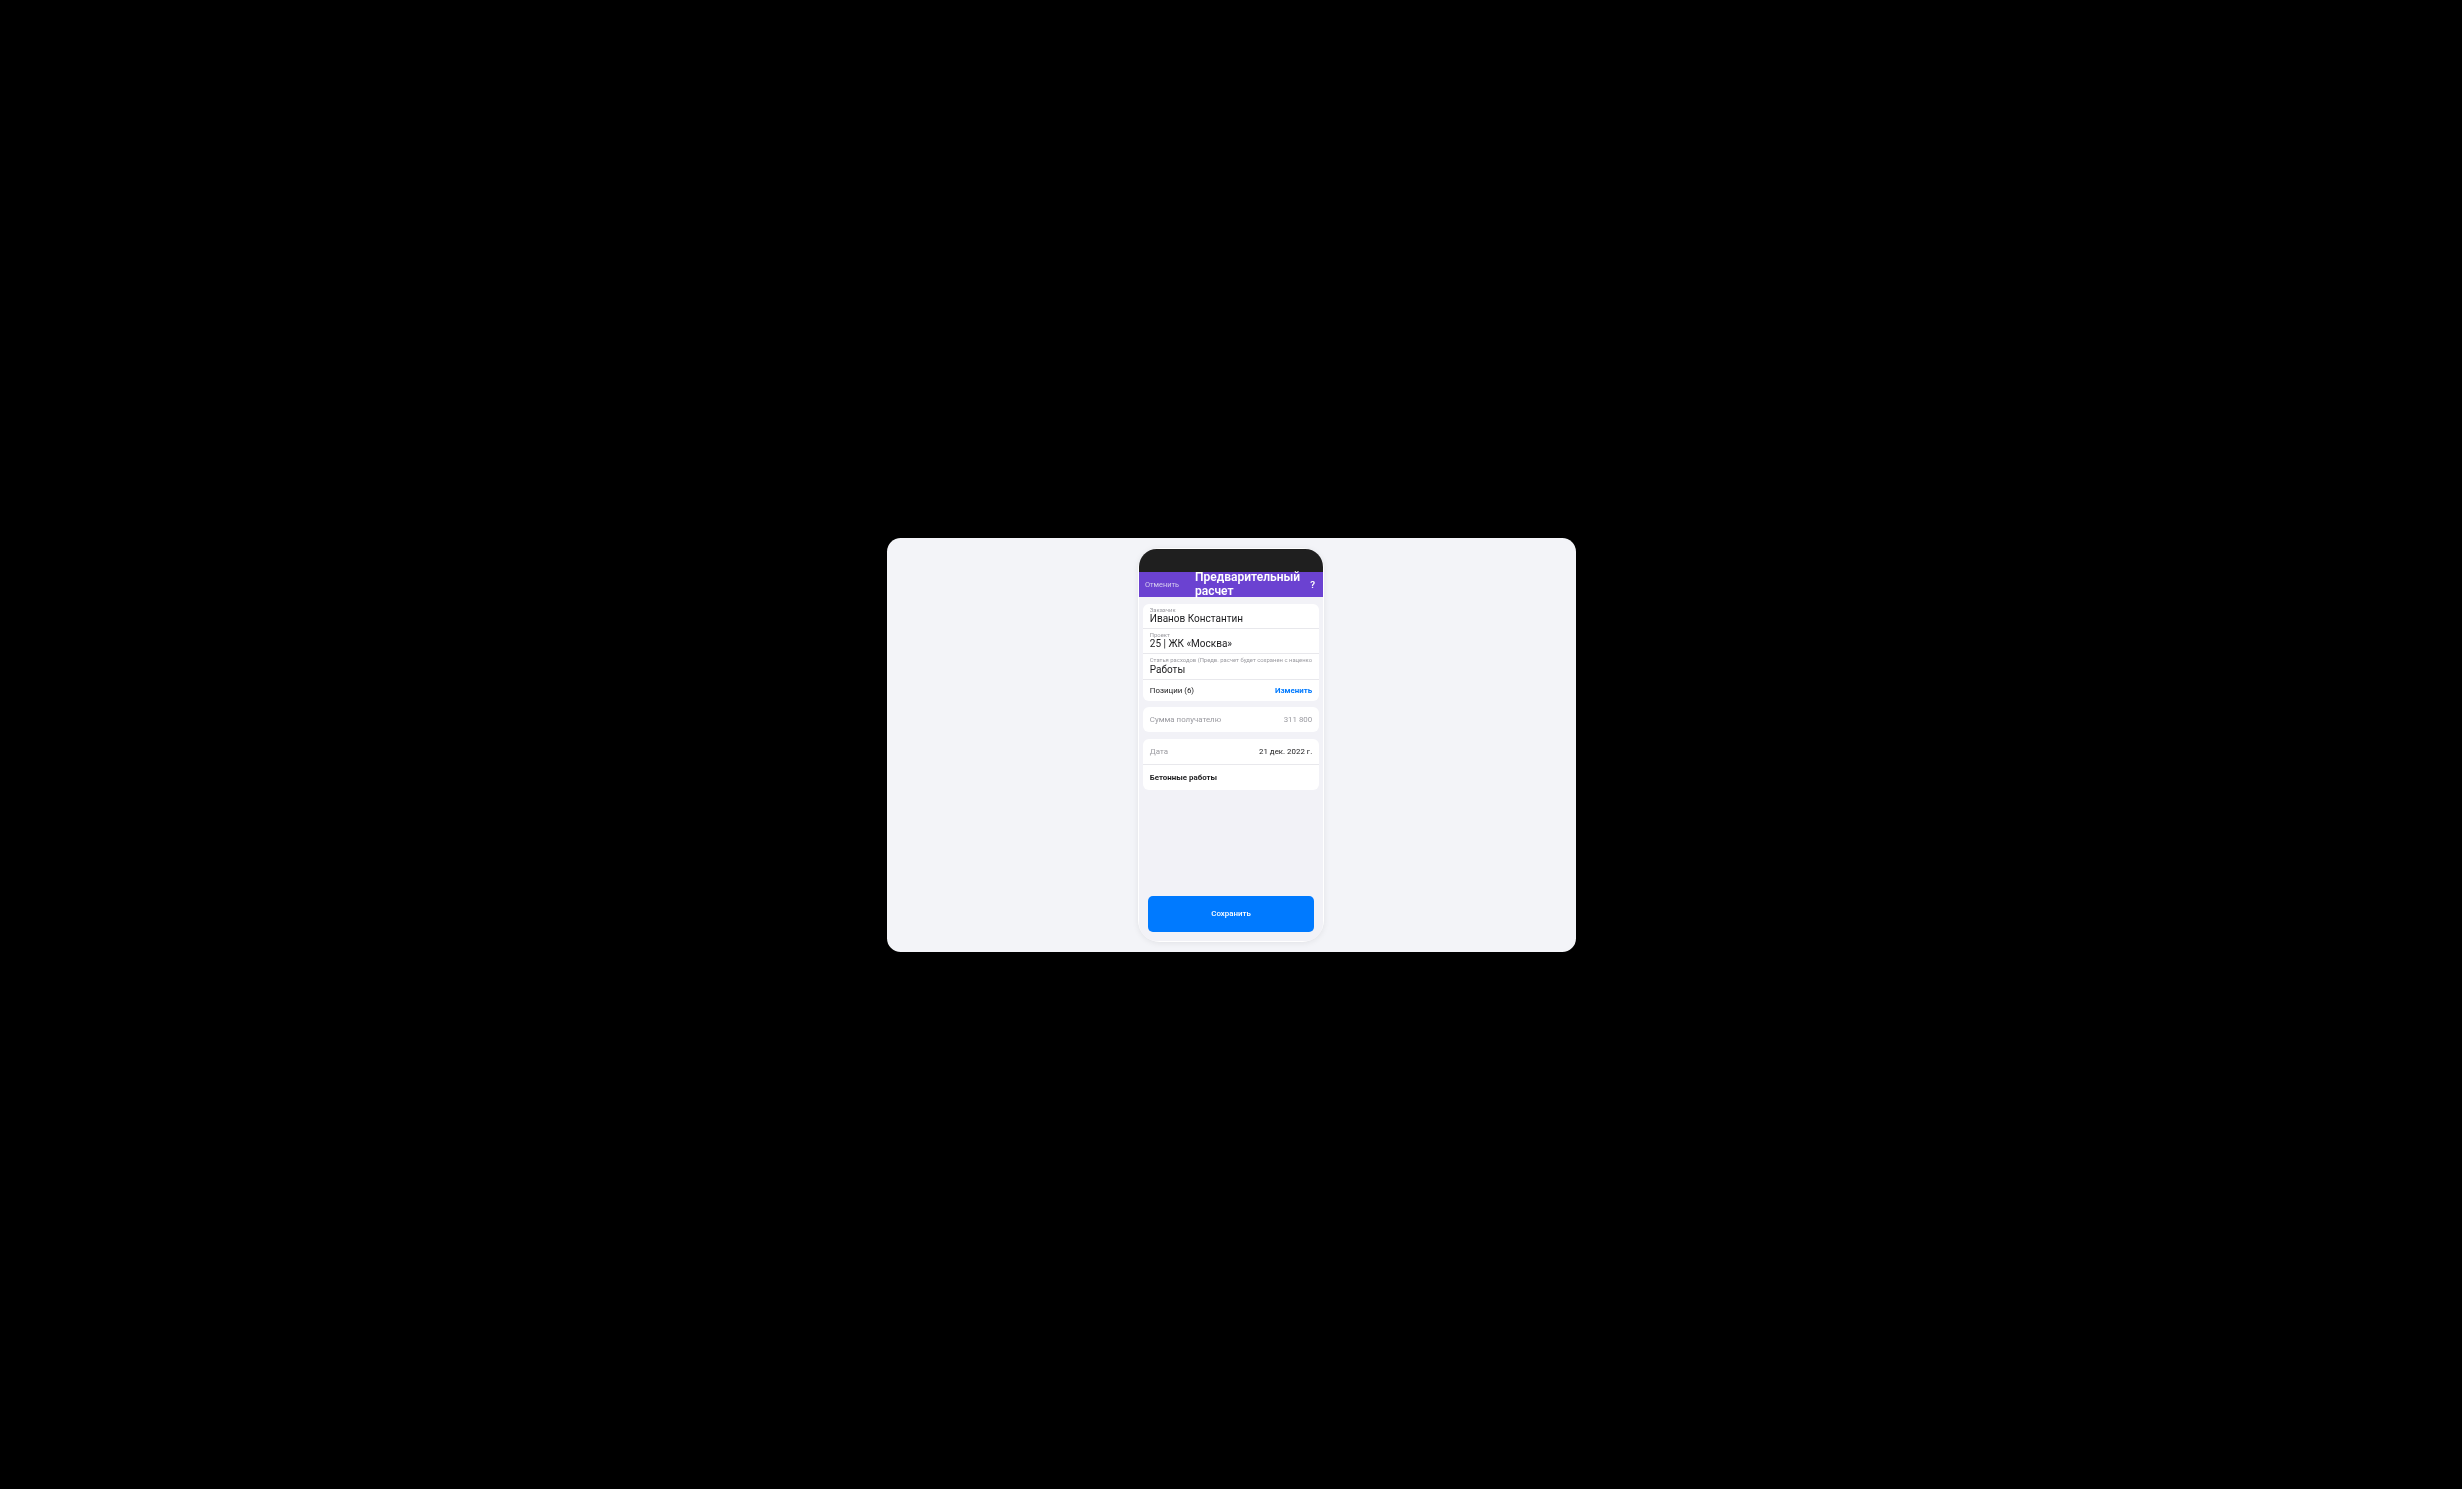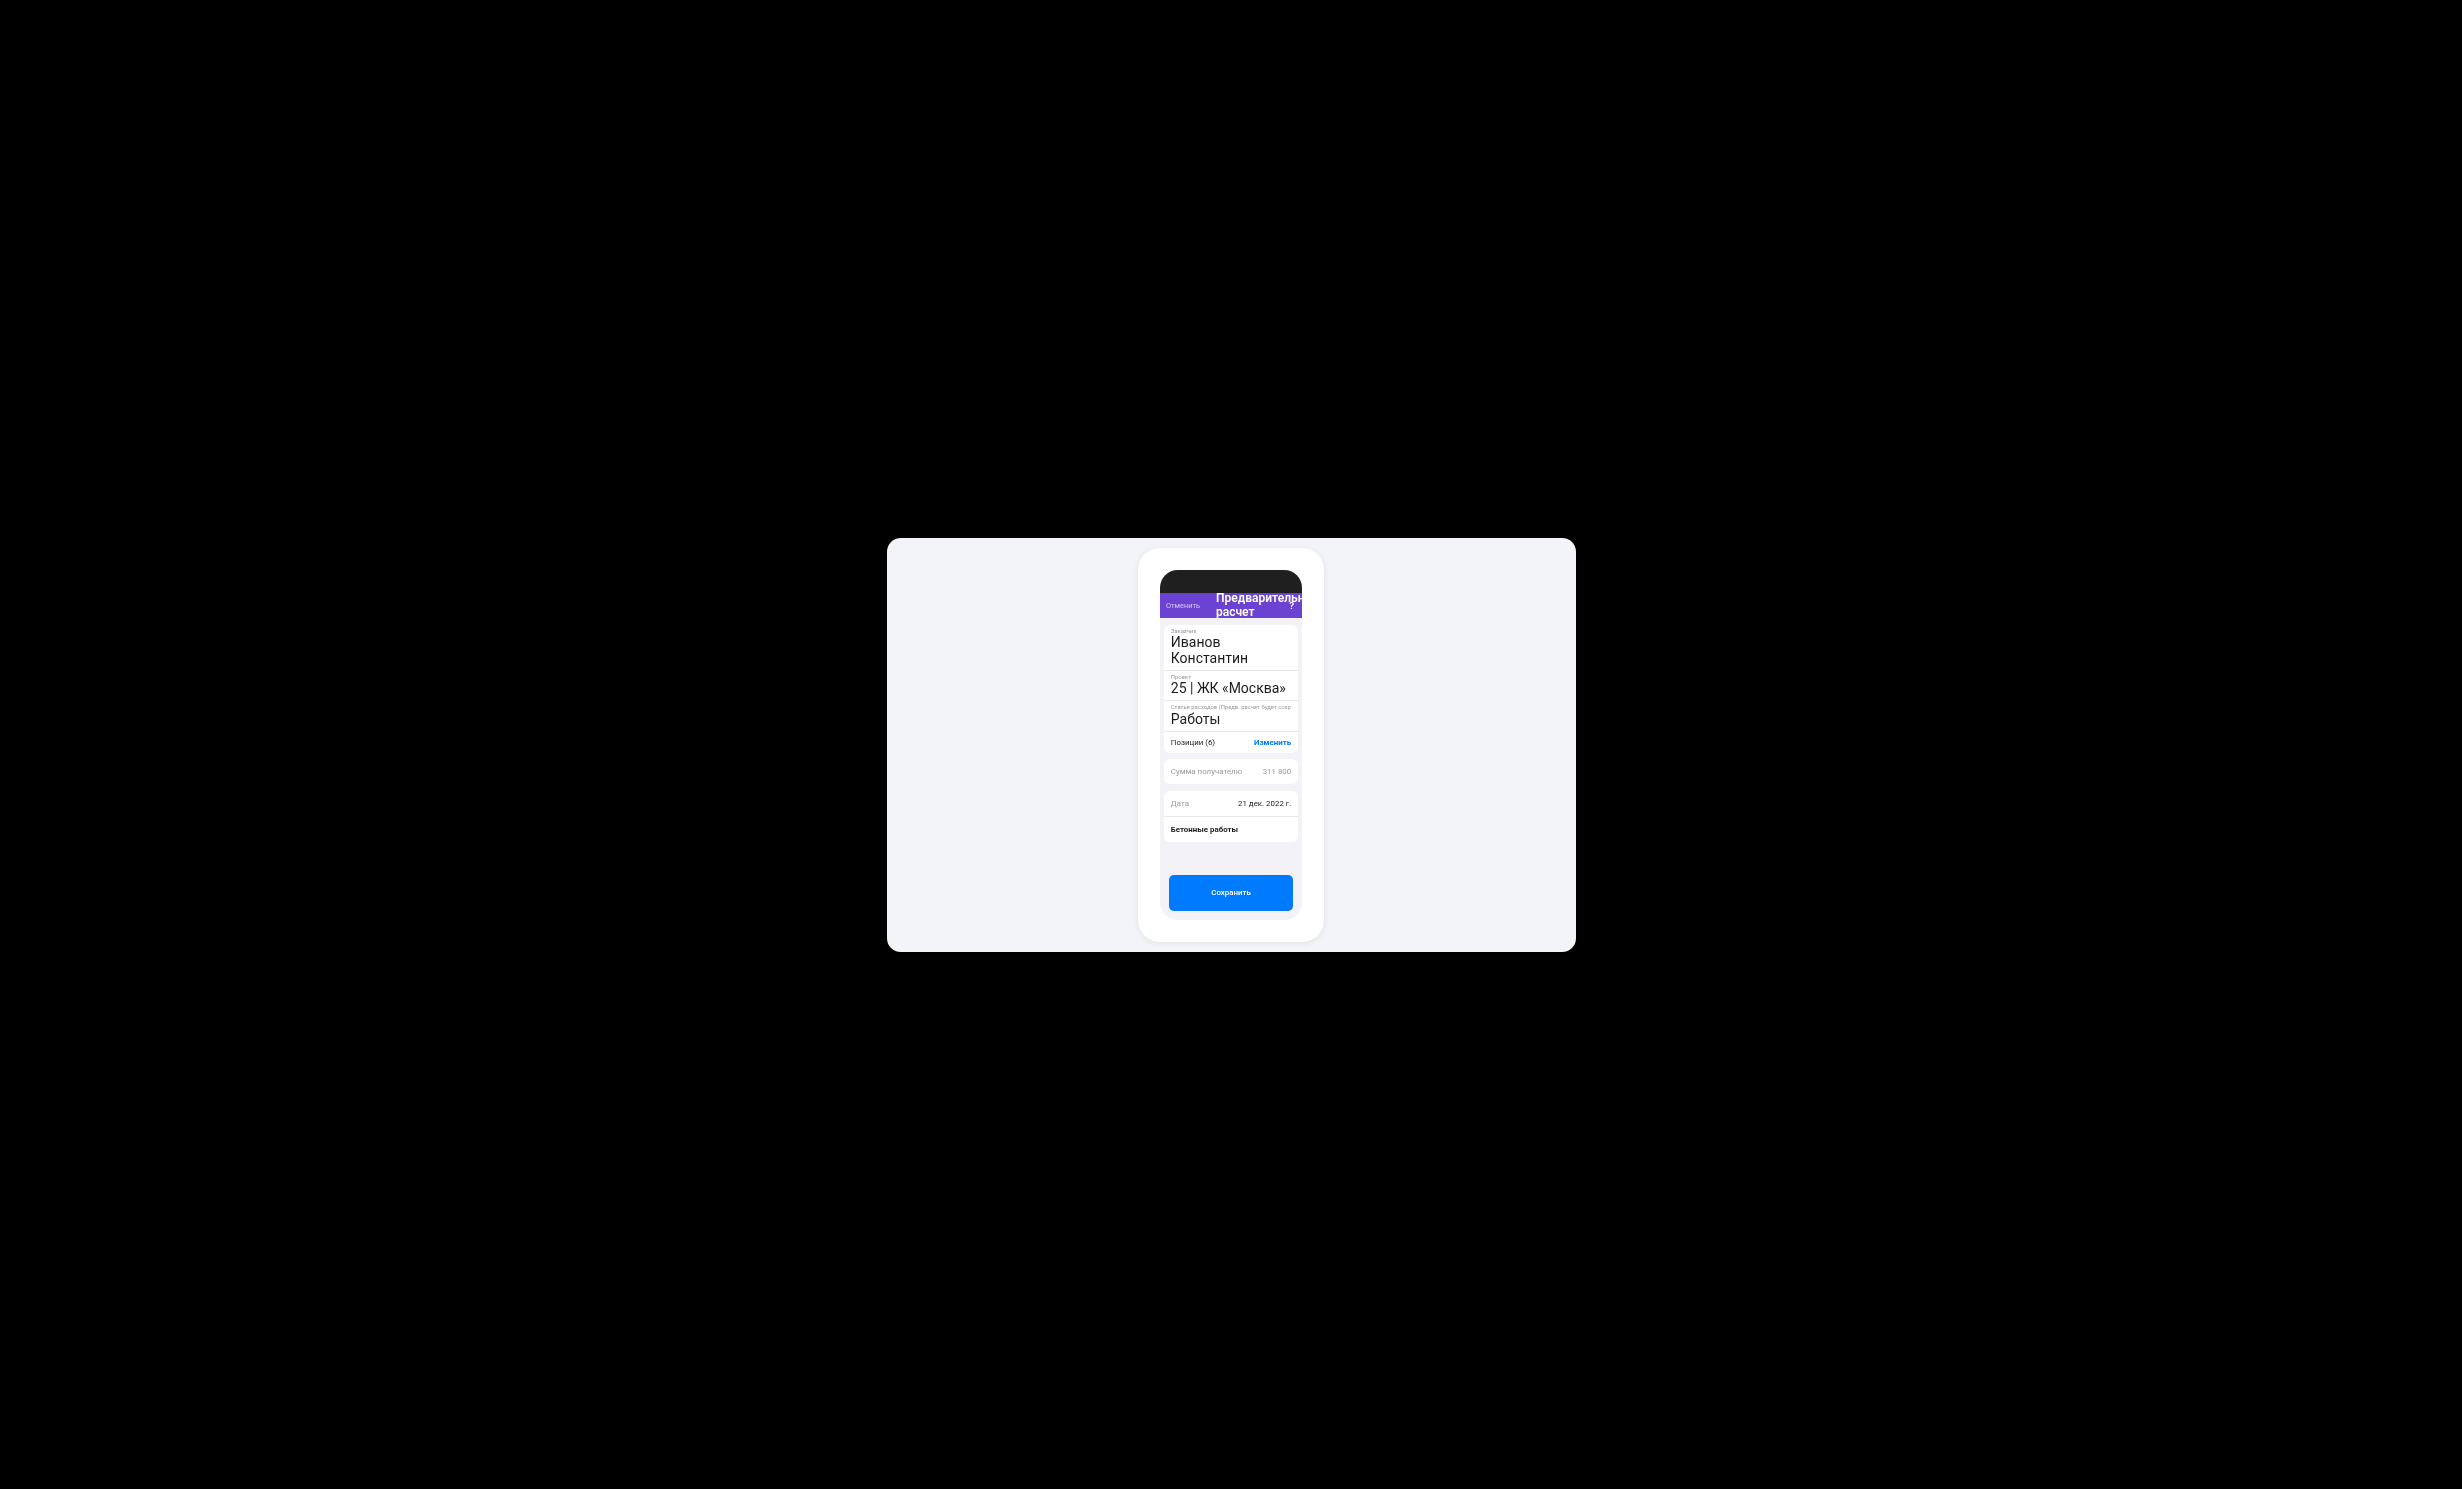--- a/index.html
+++ b/index.html
@@ -32,7 +32,7 @@
       border-radius: 21.7px;
       width: 186px;
       height: 394px;
-      padding: 22px;
+      padding: 1px;
       box-shadow: 0 1px 5.9px rgba(0,0,0,0.08);
     }
     .phone-screen {

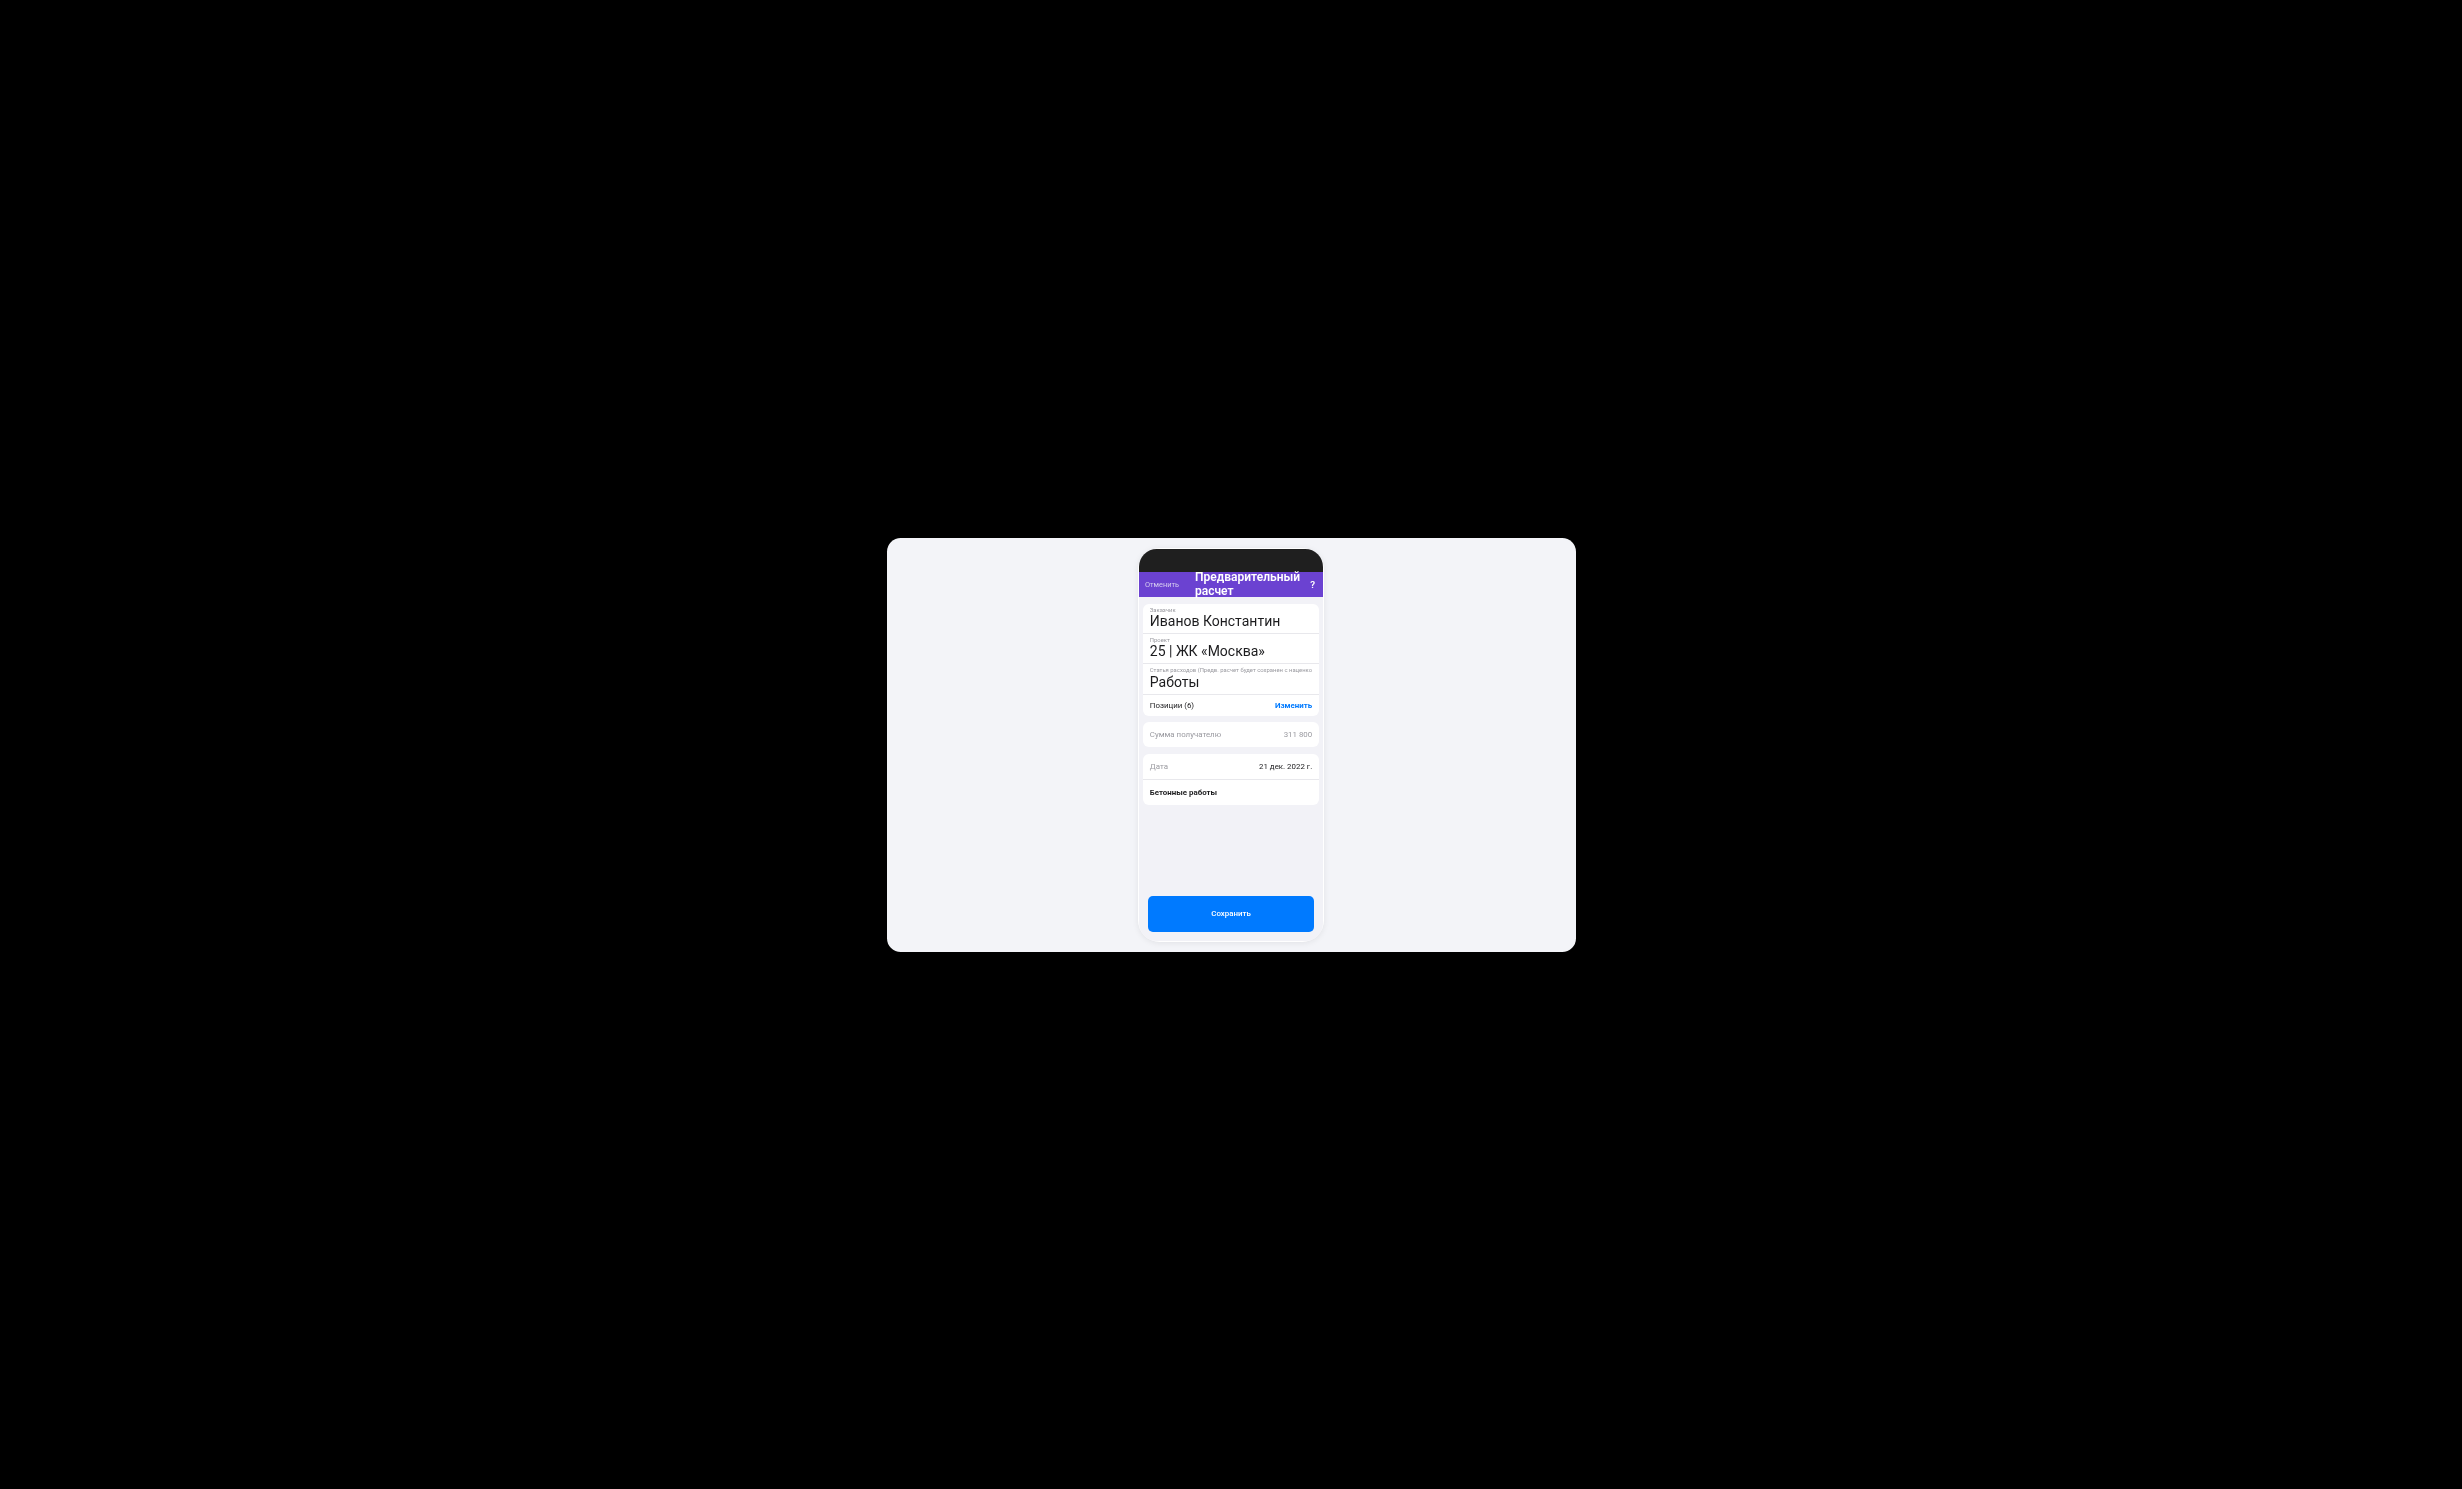--- a/index.html
+++ b/index.html
@@ -105,7 +105,7 @@
     }
     .field-value {
       color: #1c1c1e;
-      font-size: 14px;
+      font-size: 10px;
       font-weight: 400;
     }
     .positions-row {

